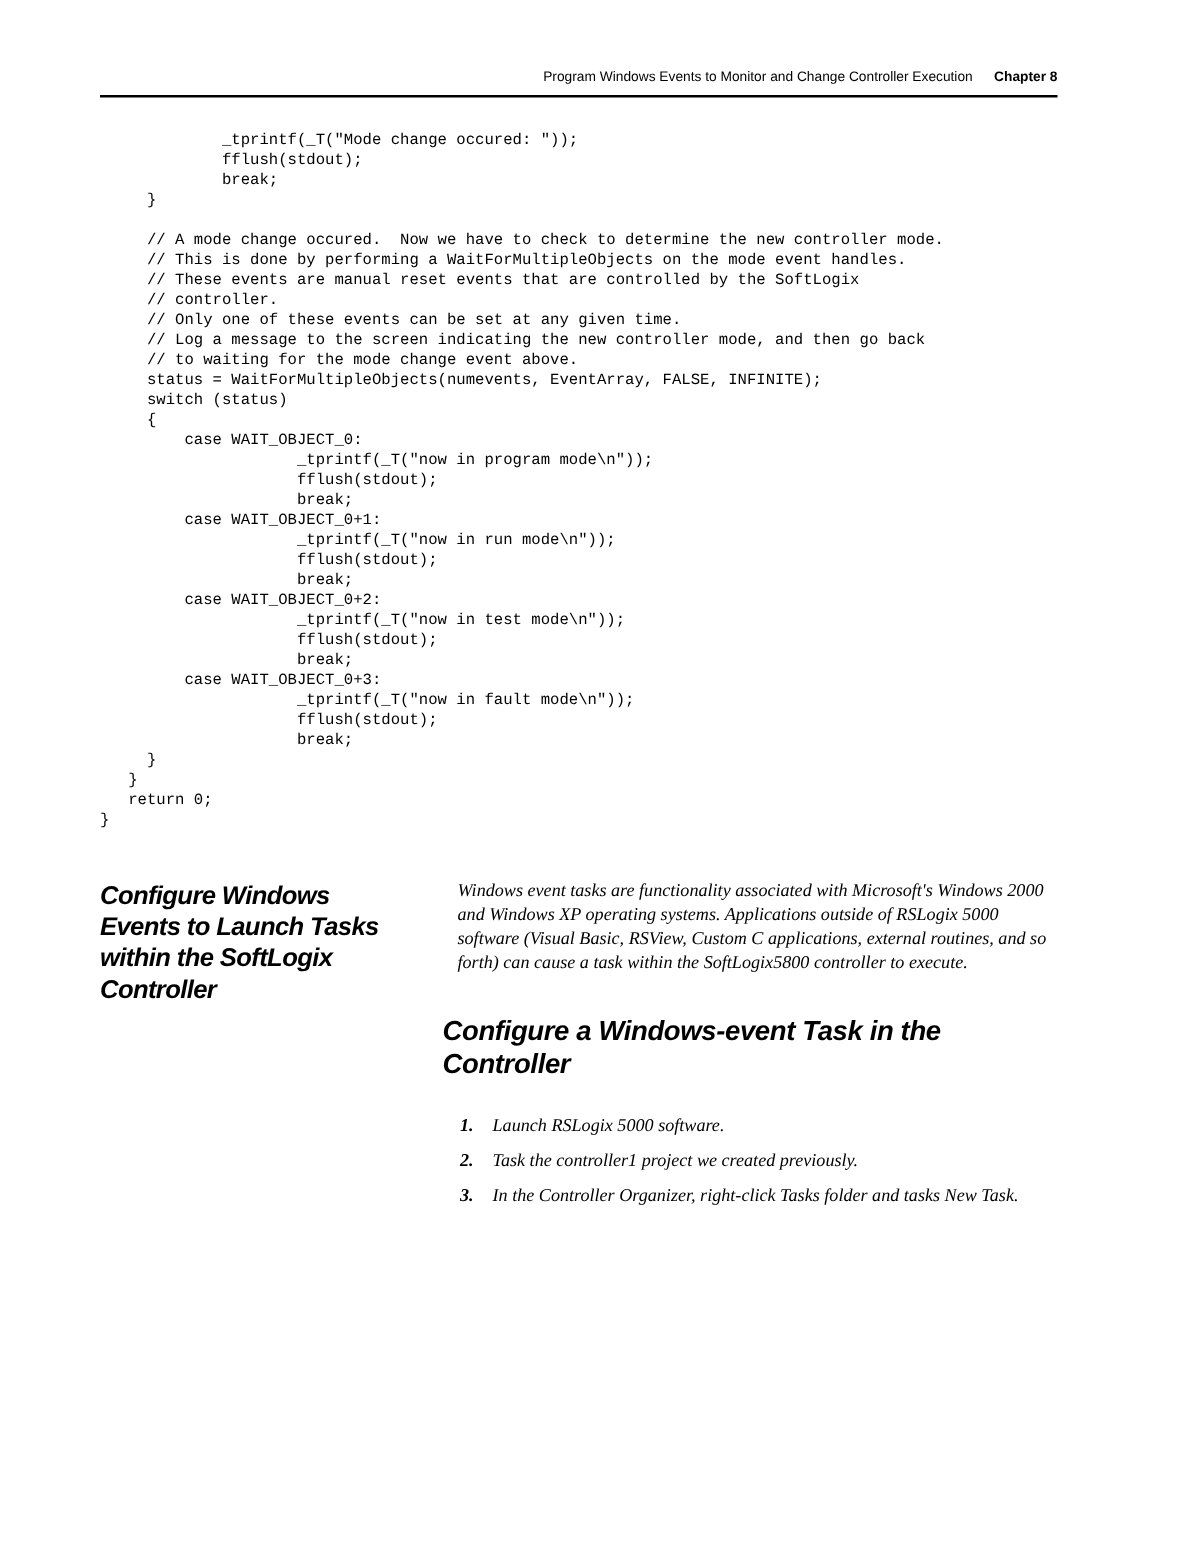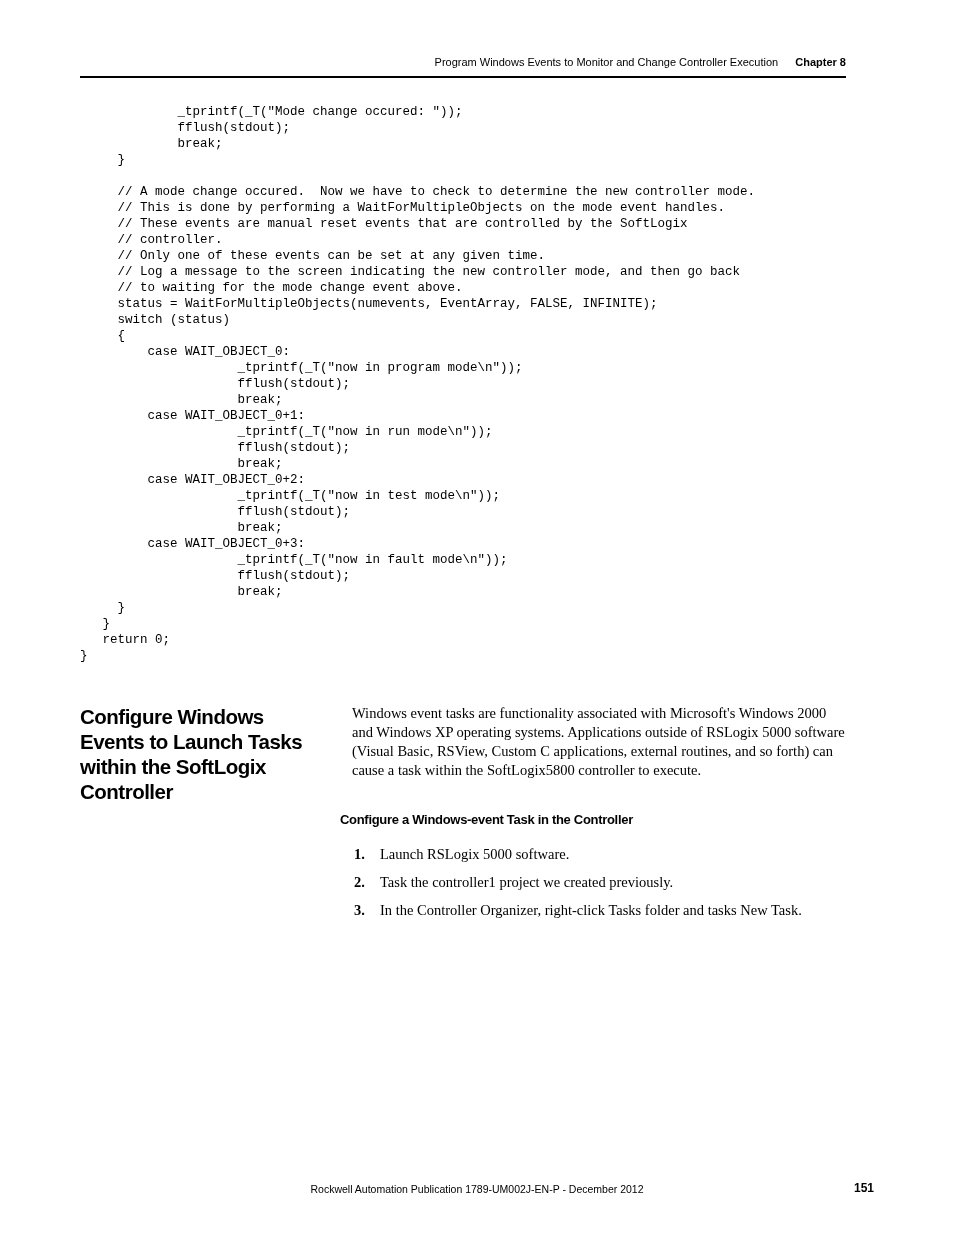--- a/index.html
+++ b/index.html
@@ -40,8 +40,9 @@
     }
     .two-col {
       display: flex;
-      gap: 8px;
+      gap: 22px;
       margin-top: 8px;
+      font-style: italic;
     }
     .left-col {
       width: 252px;

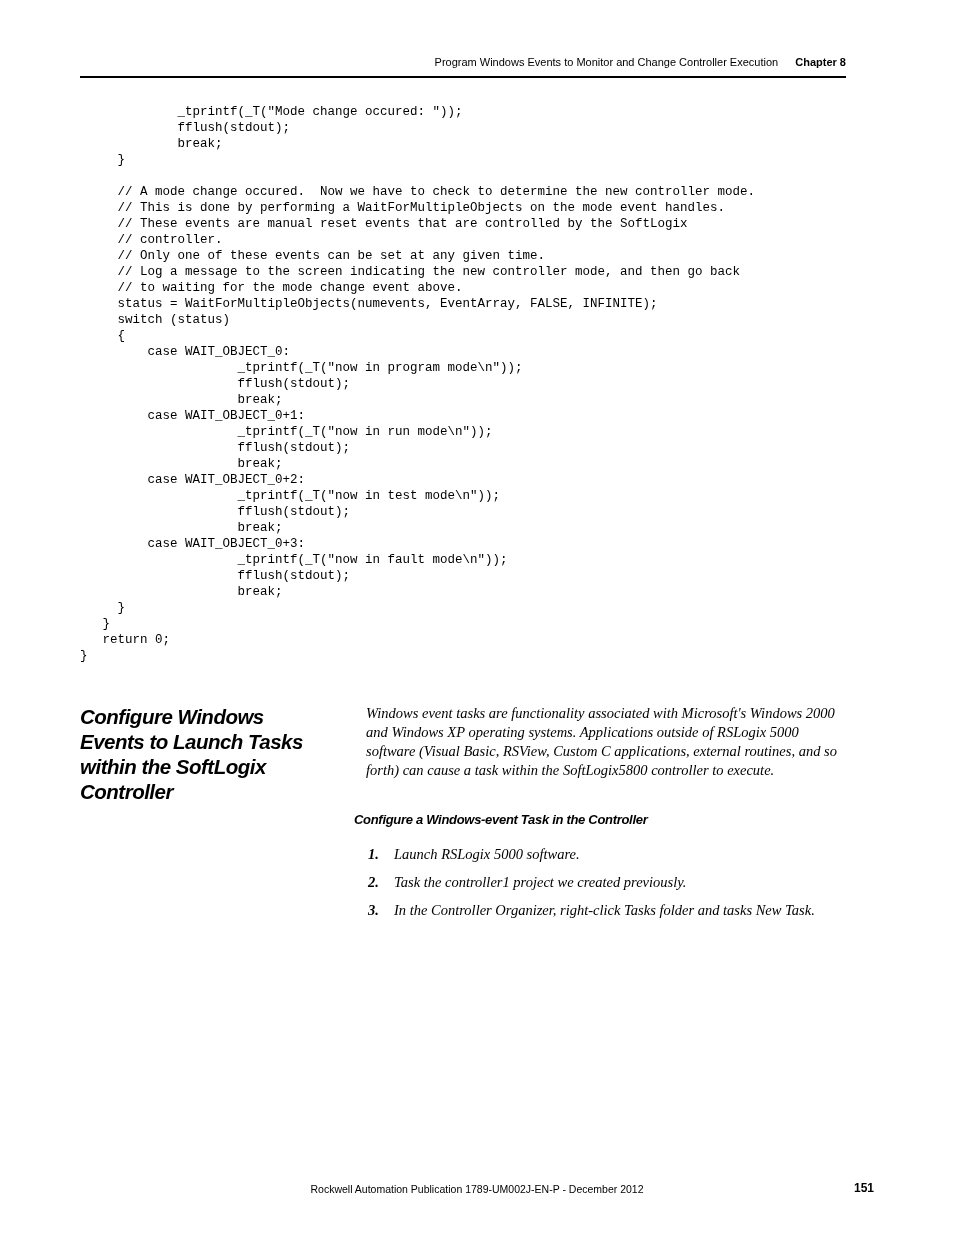--- a/index.html
+++ b/index.html
@@ -66,8 +66,8 @@
     h3.subheading {
       font-family: Arial, Helvetica, sans-serif;
       font-weight: bold;
-      font-size: 13px;
-      margin: 32px 0 18px 0;
+      font-size: 22px;
+      margin: 32px 0 28px 0;
       letter-spacing: -0.3px;
     }
     ol.steps {

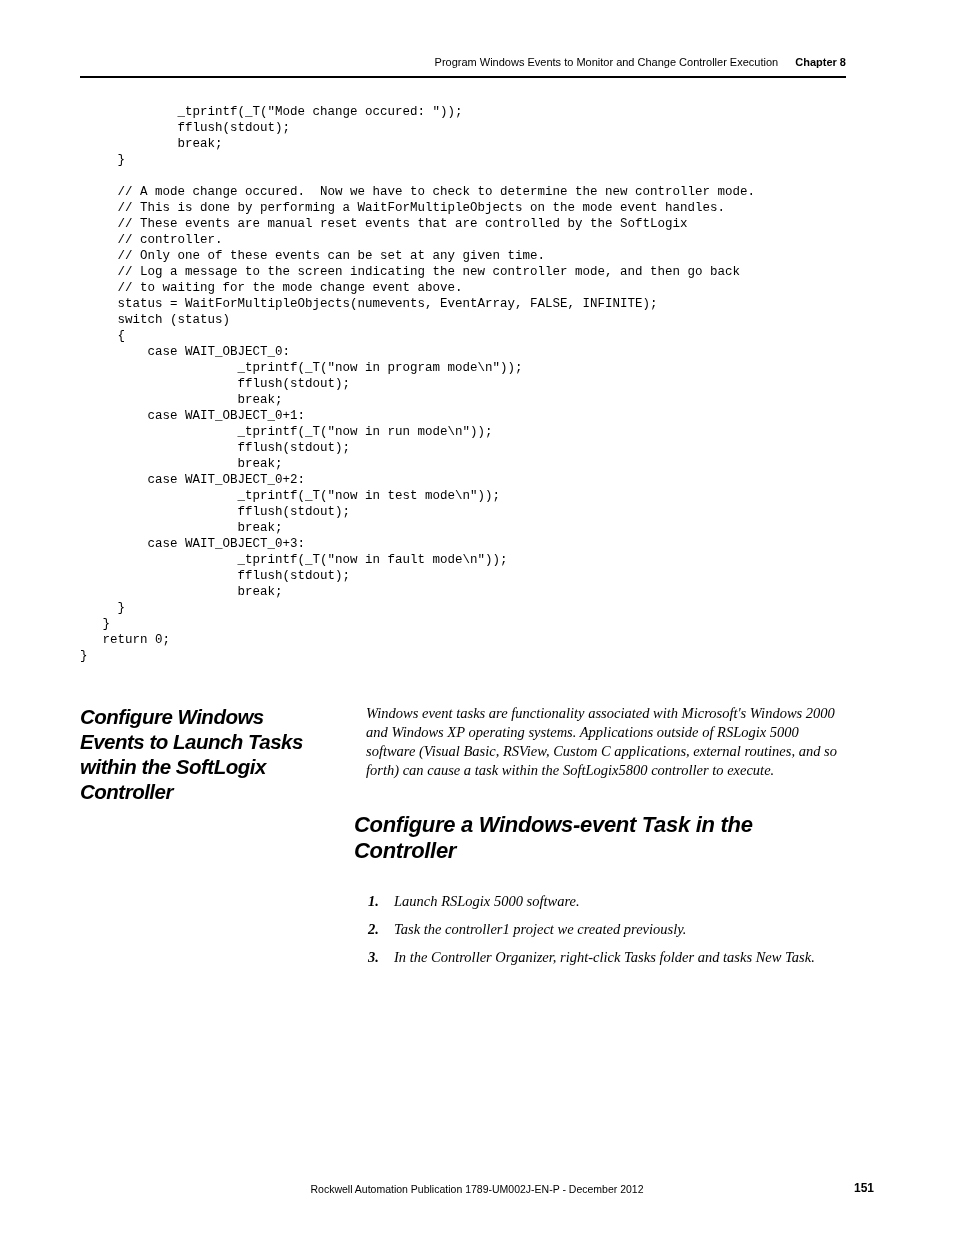--- a/index.html
+++ b/index.html
@@ -174,10 +174,6 @@
     </div>
   </div>
 
-  <div class="footer">
-    <div class="footer-center">Rockwell Automation Publication 1789-UM002J-EN-P - December 2012</div>
-    <div class="footer-right">151</div>
-  </div>
 </div>
 
 </body></html>

